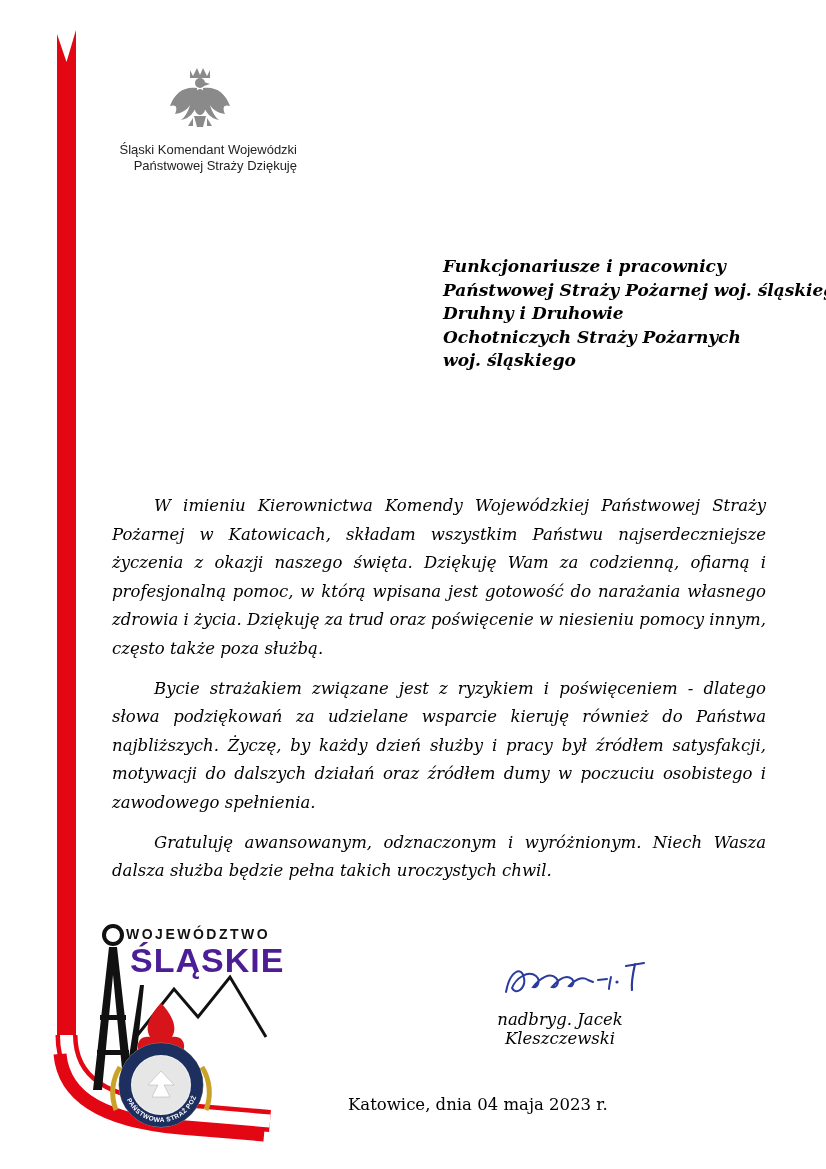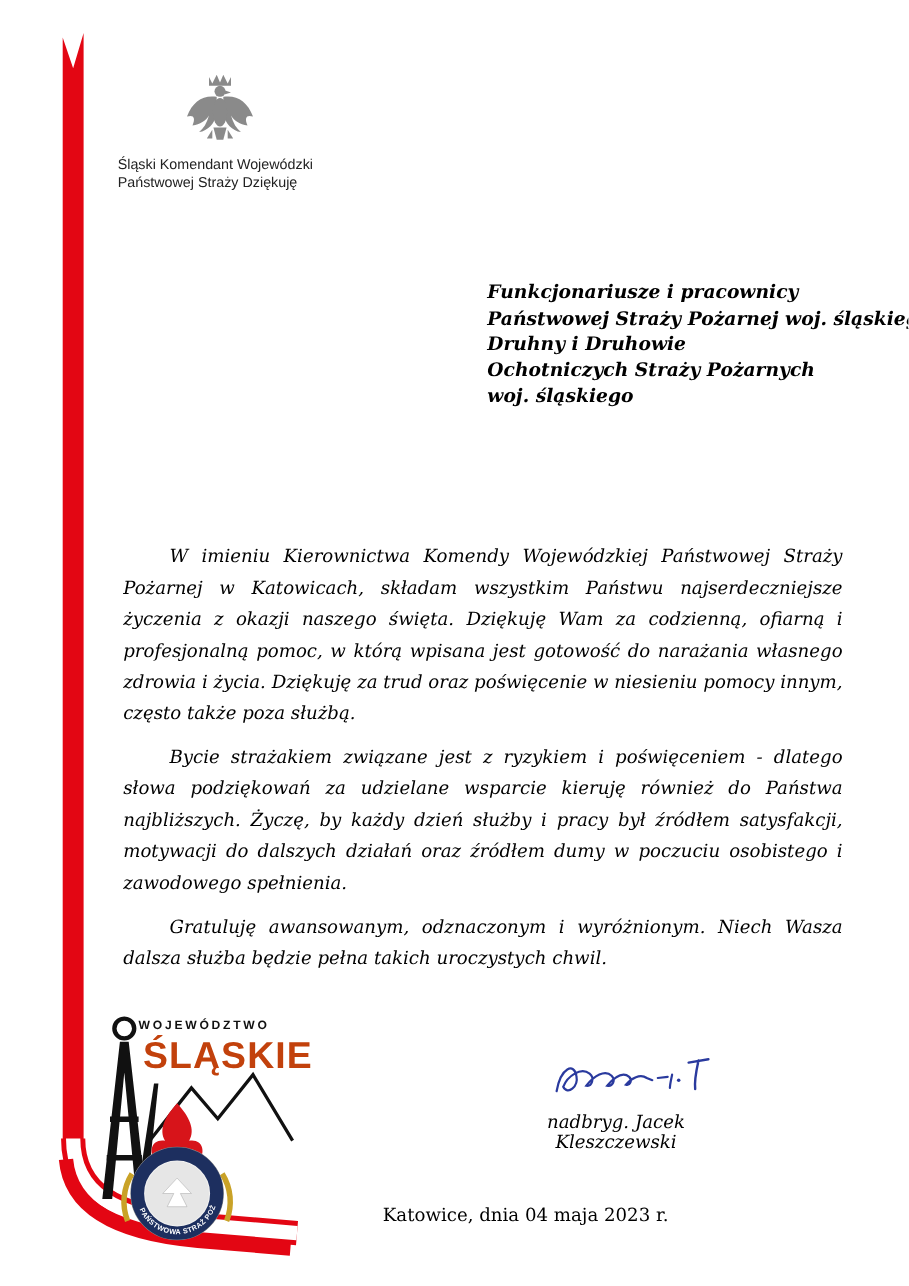--- a/index.html
+++ b/index.html
@@ -19,7 +19,7 @@
   .eagle-svg { position: absolute; left: 167px; top: 60px; z-index: 2; }
   .letterhead-text {
     position: absolute; left: 107px; top: 142px; width: 190px;
-    text-align: left;
+    text-align: right;
     font-family: "Liberation Sans", sans-serif;
     font-size: 13px; line-height: 16px; color: #222;
     z-index: 2;

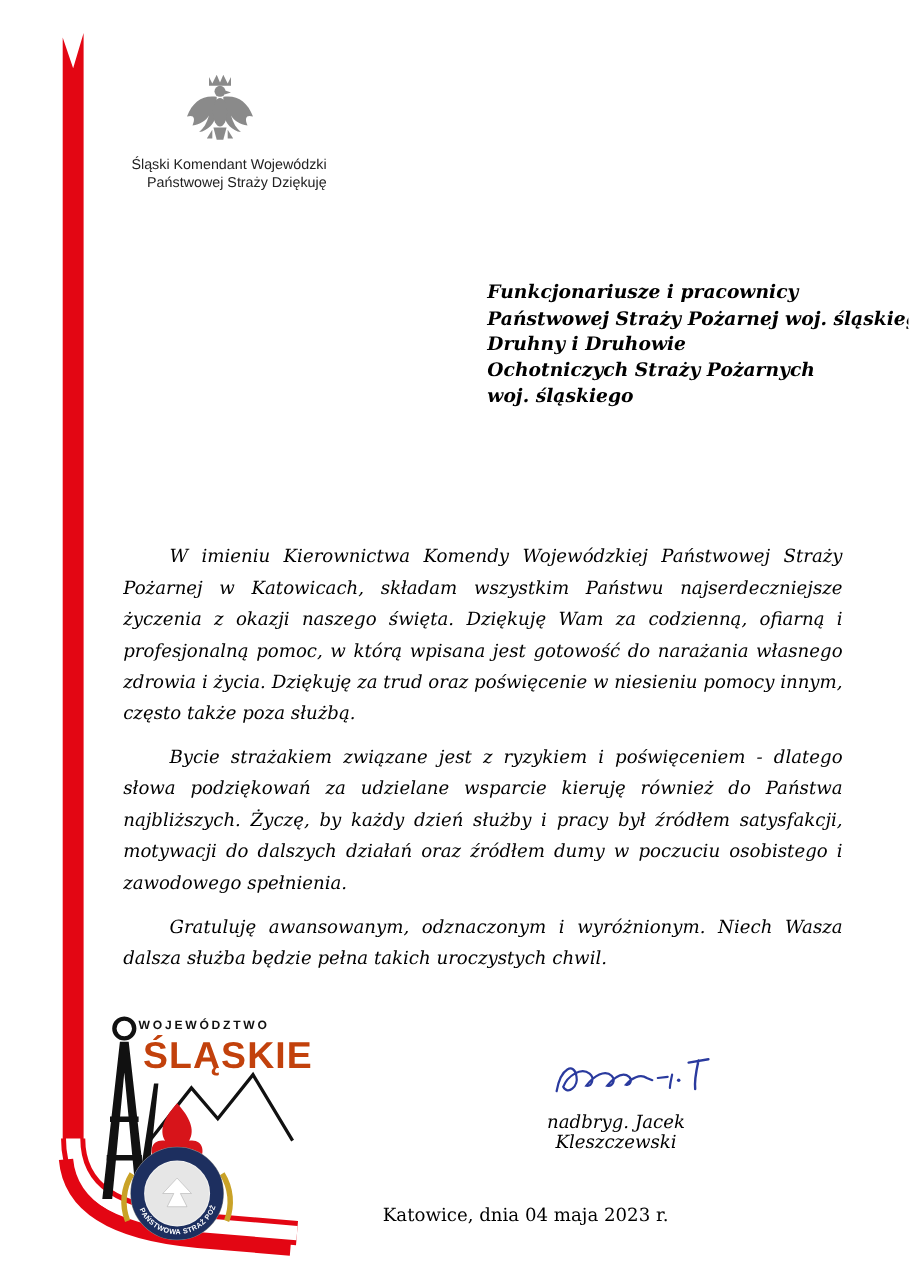--- a/index.html
+++ b/index.html
@@ -48,7 +48,7 @@
   .logo-line1 {
     position: absolute; left: 126px; top: 926px;
     font-family: "Liberation Sans", sans-serif;
-    font-weight: bold; font-size: 11px; letter-spacing: 2.5px; color: #111;
+    font-weight: bold; font-size: 14px; letter-spacing: 2.5px; color: #111;
     z-index: 4;
   }
   .logo-line2 {

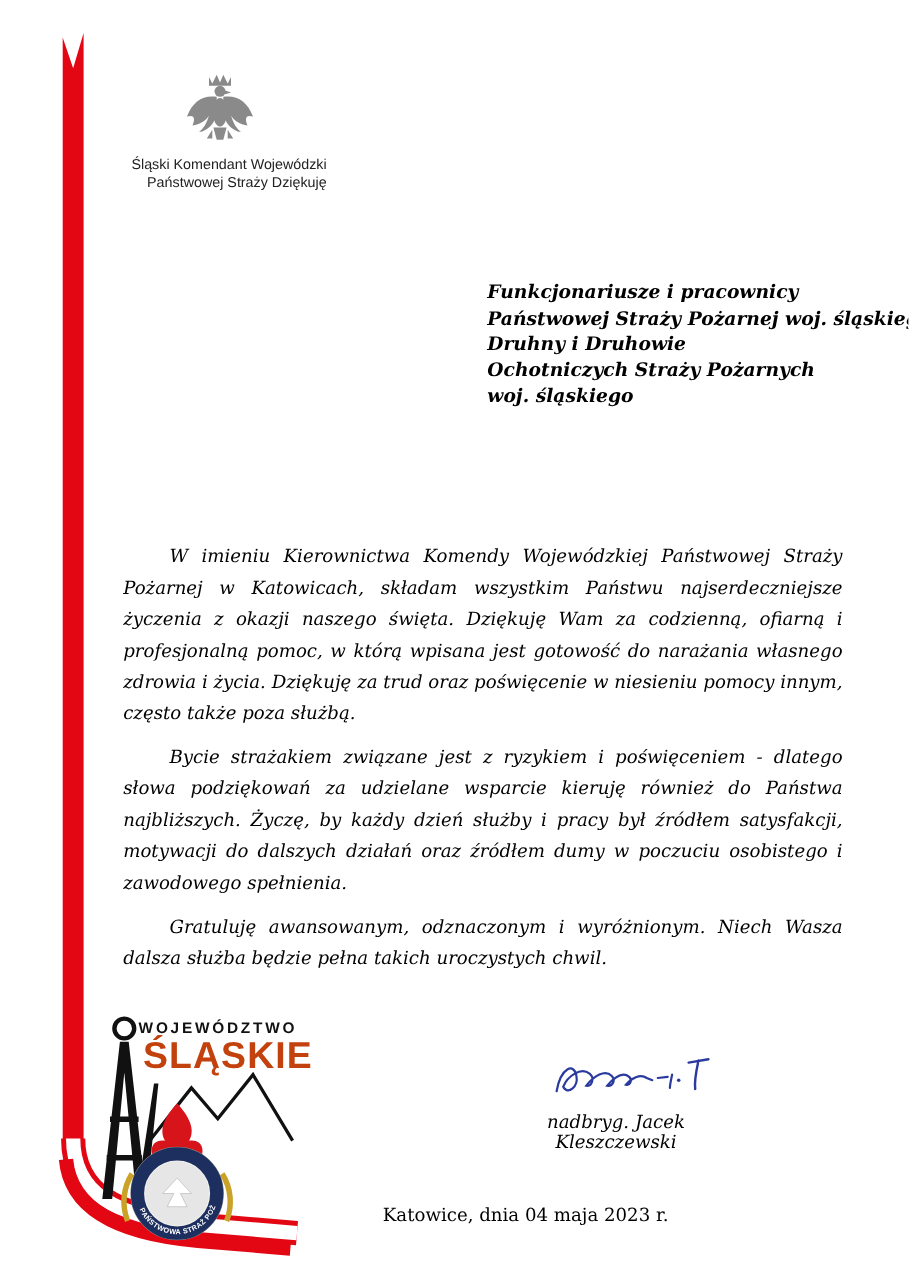--- a/index.html
+++ b/index.html
@@ -54,7 +54,7 @@
   .logo-line2 {
     position: absolute; left: 130px; top: 941px;
     font-family: "Liberation Sans", sans-serif;
-    font-weight: bold; font-size: 34px; letter-spacing: 1px; color: #c2410c;
+    font-weight: bold; font-size: 34px; letter-spacing: 1px; color: #4c1d95;
     z-index: 4;
   }
 

